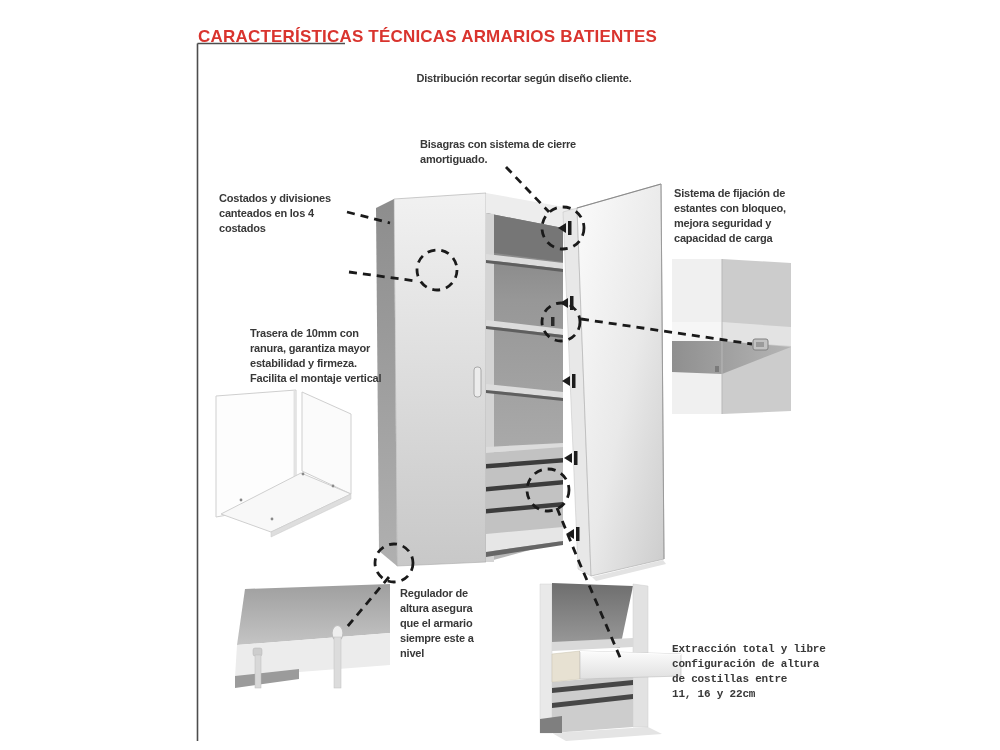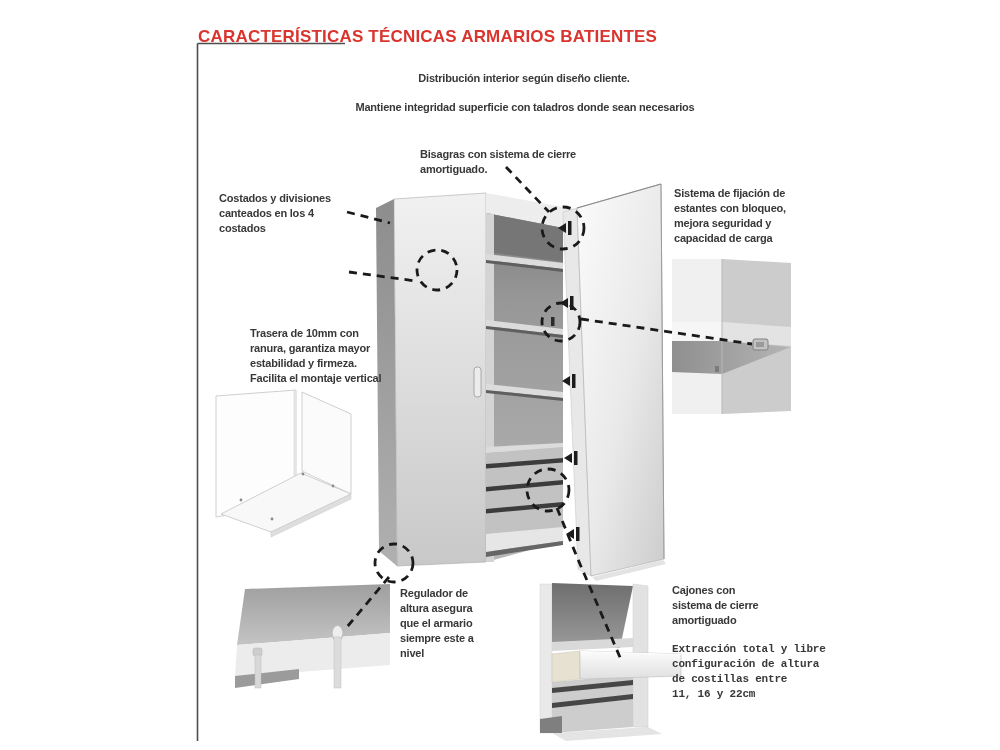--- a/index.html
+++ b/index.html
@@ -188,7 +188,7 @@
 
   <div class="page-title">CARACTERÍSTICAS TÉCNICAS ARMARIOS BATIENTES</div>
 
-  <div class="note center" style="left:324px;top:71px;width:400px;">Distribución interior según diseño cliente.</div>
+  <div class="note center" style="left:324px;top:71px;width:400px;">Distribución recortar según diseño cliente.</div>
 
   <div class="note center" style="left:305px;top:100px;width:440px;">Mantiene integridad superficie con taladros donde sean necesarios</div>
 

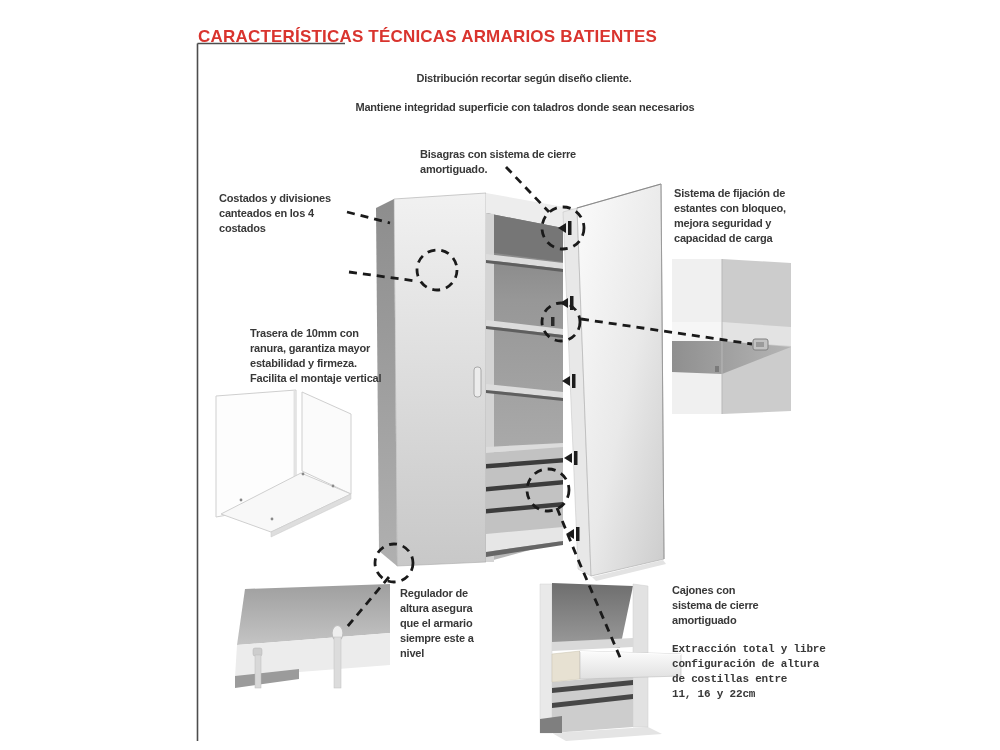--- a/index.html
+++ b/index.html
@@ -190,7 +190,6 @@
 
   <div class="note center" style="left:324px;top:71px;width:400px;">Distribución recortar según diseño cliente.</div>
 
-  <div class="note center" style="left:305px;top:100px;width:440px;">Mantiene integridad superficie con taladros donde sean necesarios</div>
 
   <div class="note" style="left:420px;top:137px;margin-top:10px;">Bisagras con sistema de cierre
 amortiguado.</div>

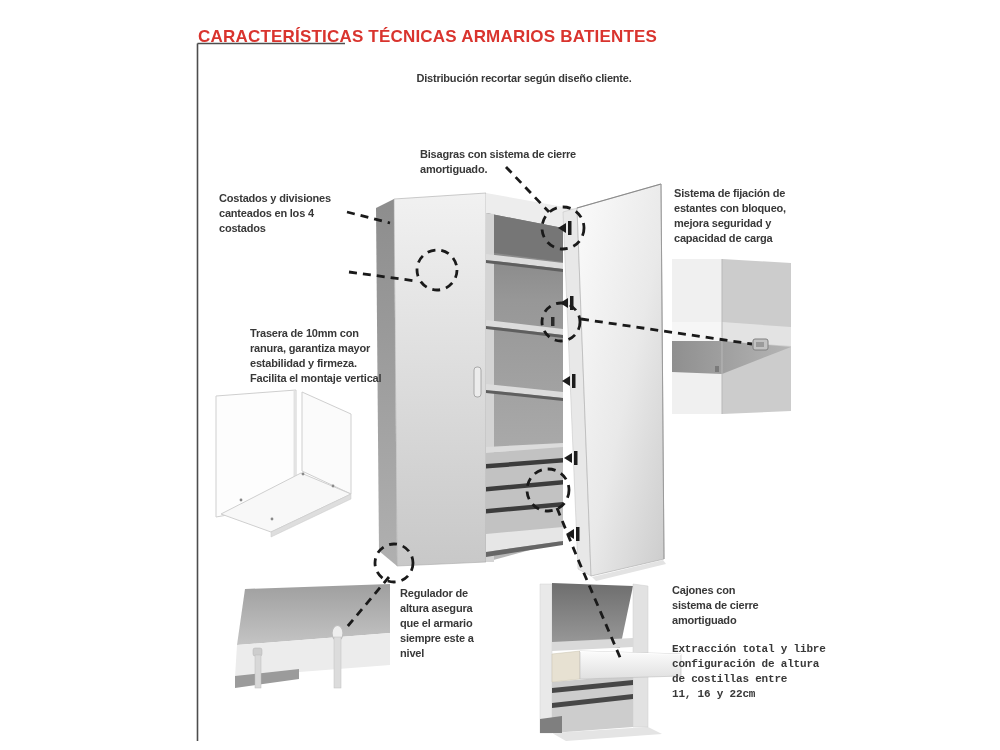--- a/index.html
+++ b/index.html
@@ -191,7 +191,7 @@
   <div class="note center" style="left:324px;top:71px;width:400px;">Distribución recortar según diseño cliente.</div>
 
 
-  <div class="note" style="left:420px;top:137px;margin-top:10px;">Bisagras con sistema de cierre
+  <div class="note" style="left:420px;top:137px;">Bisagras con sistema de cierre
 amortiguado.</div>
 
   <div class="note" style="left:219px;top:191px;">Costados y divisiones

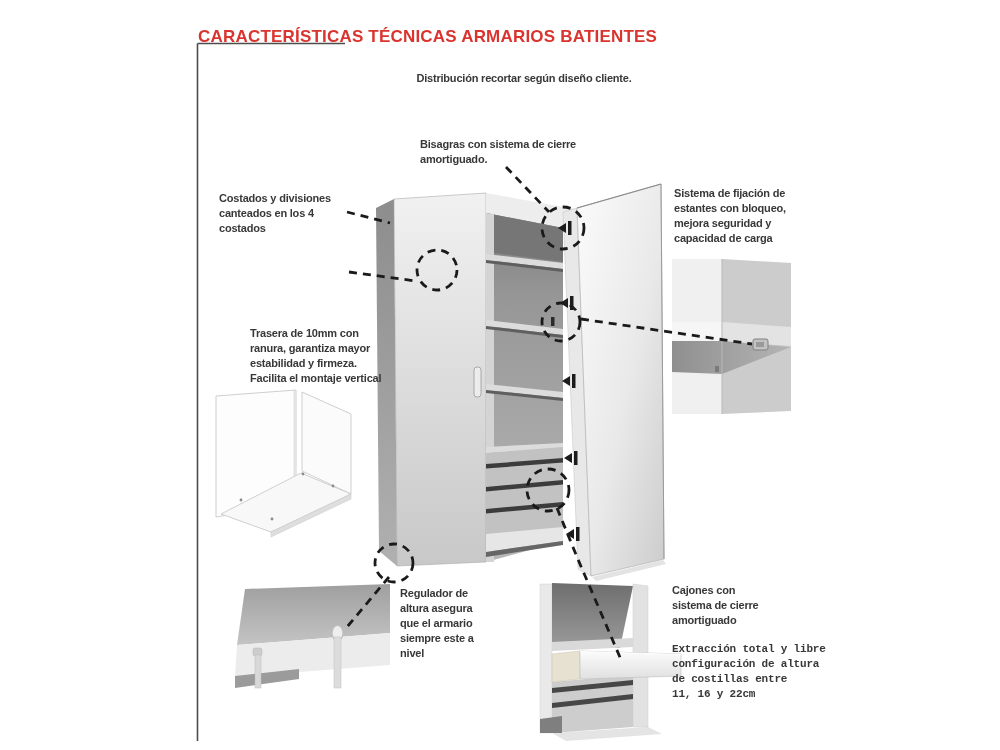--- a/index.html
+++ b/index.html
@@ -215,9 +215,6 @@
 siempre este a
 nivel</div>
 
-  <div class="note" style="left:672px;top:583px;">Cajones con
-sistema de cierre
-amortiguado</div>
 
   <div class="note" style="left:672px;top:642px;font-family:Liberation Mono, monospace;">Extracción total y libre
 configuración de altura

